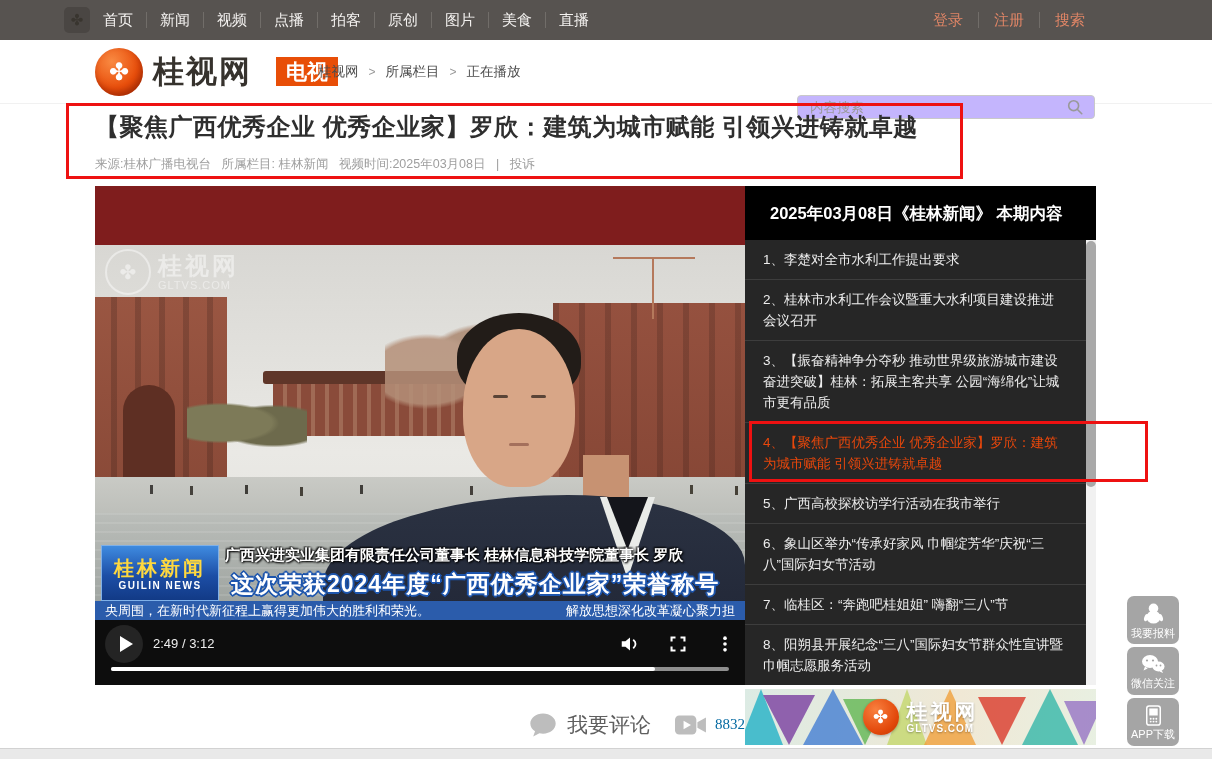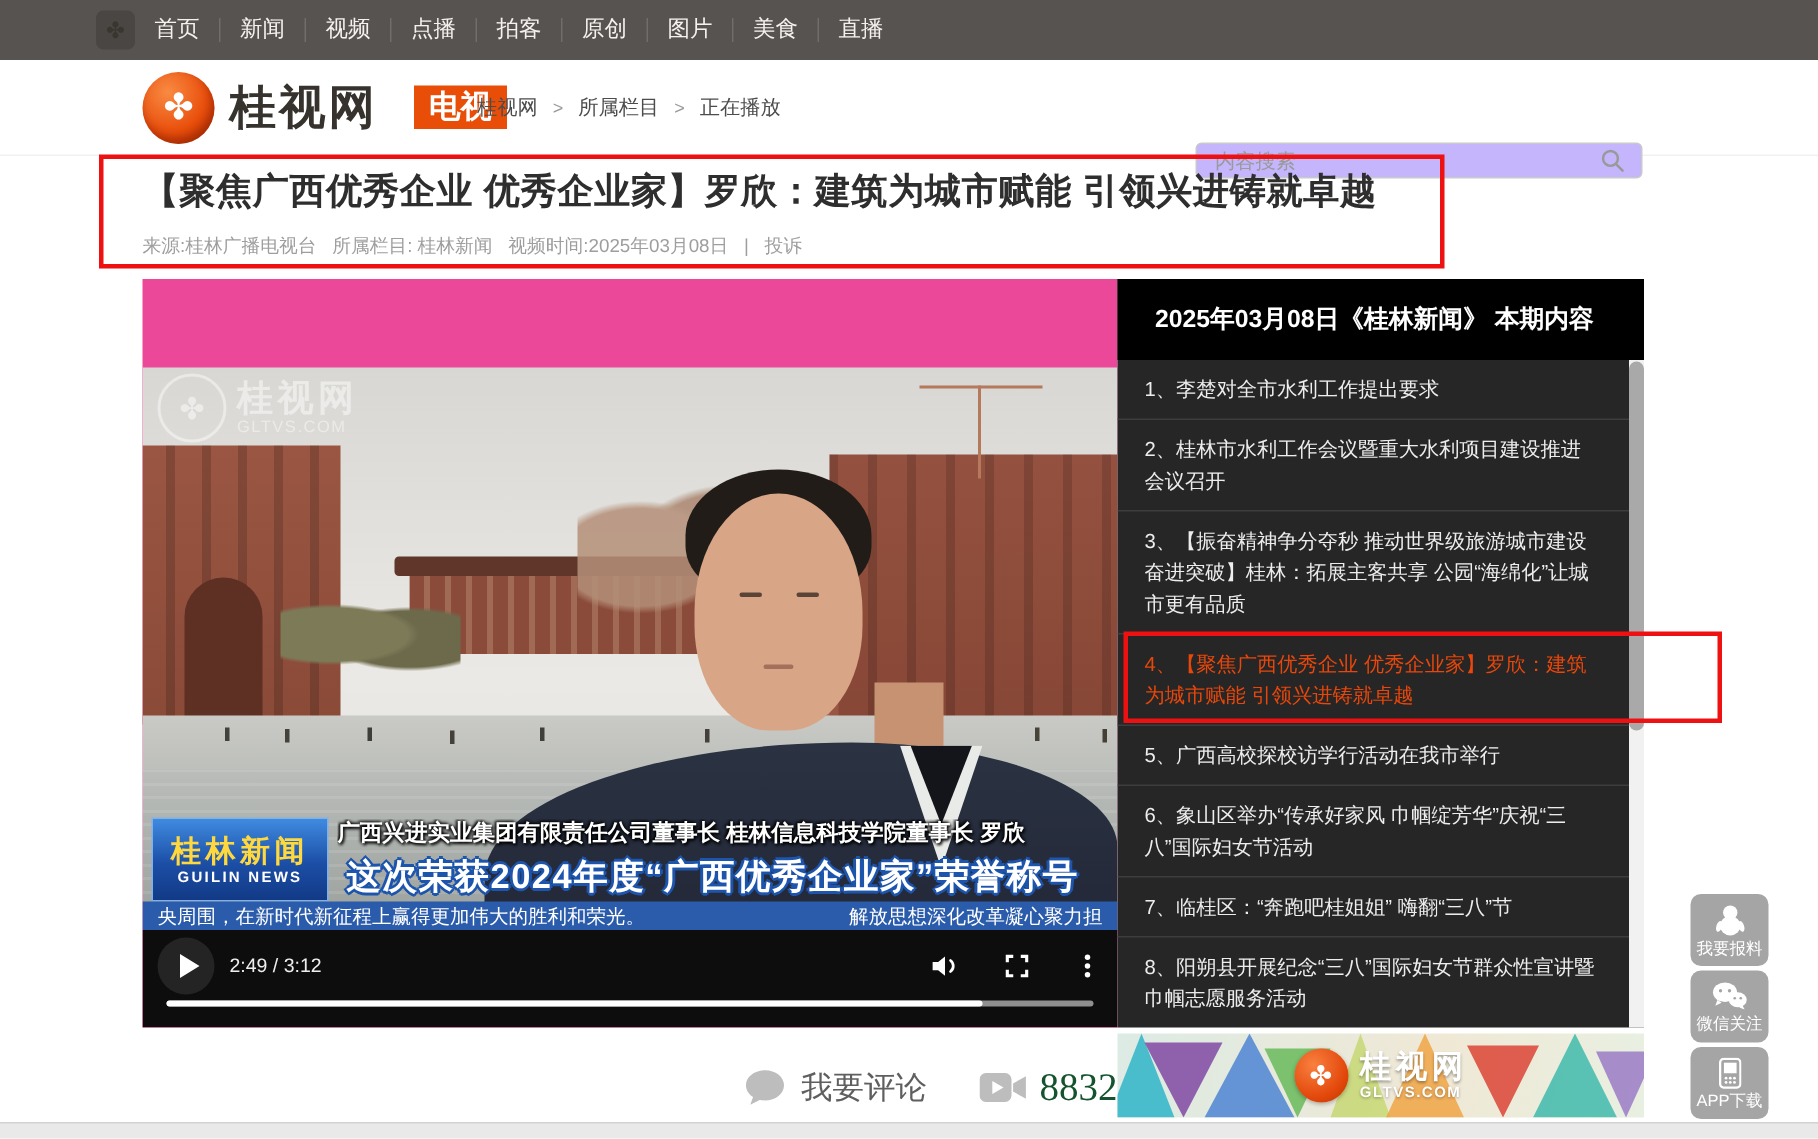--- a/index.html
+++ b/index.html
@@ -166,6 +166,11 @@
     <a>美食</a>
     <a>直播</a>
   </nav>
+  <div class="auth">
+    <a>登录</a>
+    <a>注册</a>
+    <a>搜索</a>
+  </div>
 </div>
 
 <div class="siteheader">

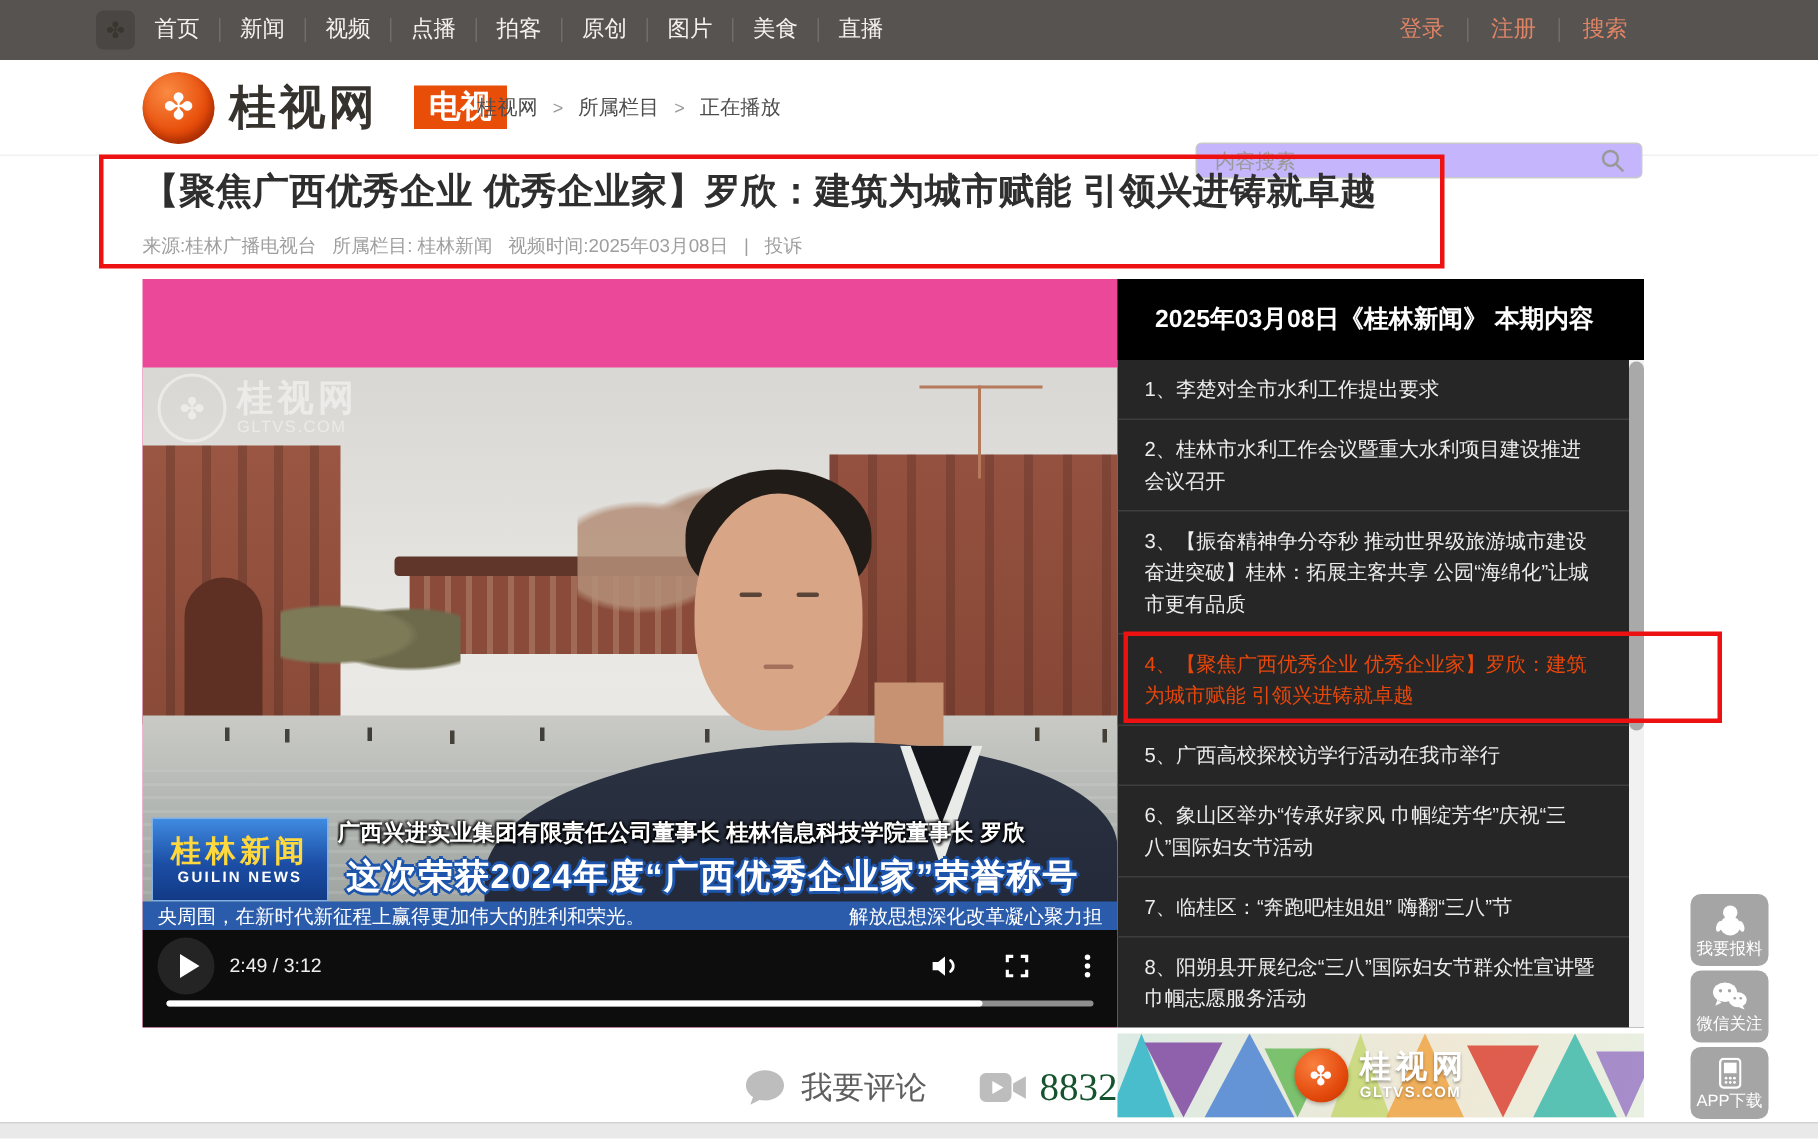--- a/index.html
+++ b/index.html
@@ -48,7 +48,7 @@
   .ann-title{left:66px;top:103px;width:891px;height:70px}
   .ann-item{left:749px;top:421px;width:393px;height:55px}
   
-  .player{position:absolute;left:95px;top:186px;width:650px;height:499px;background:#ec4899;overflow:hidden;cursor:pointer}
+  .player{position:absolute;left:95px;top:186px;width:650px;height:499px;background:#7f1d1d;overflow:hidden;cursor:pointer}
   .frame{position:absolute;left:0;top:59px;width:650px;height:375px;overflow:hidden;
     background:linear-gradient(#d8d7d3,#eae9e5 55%,#dfe0dc)}
   .frame *{position:absolute}

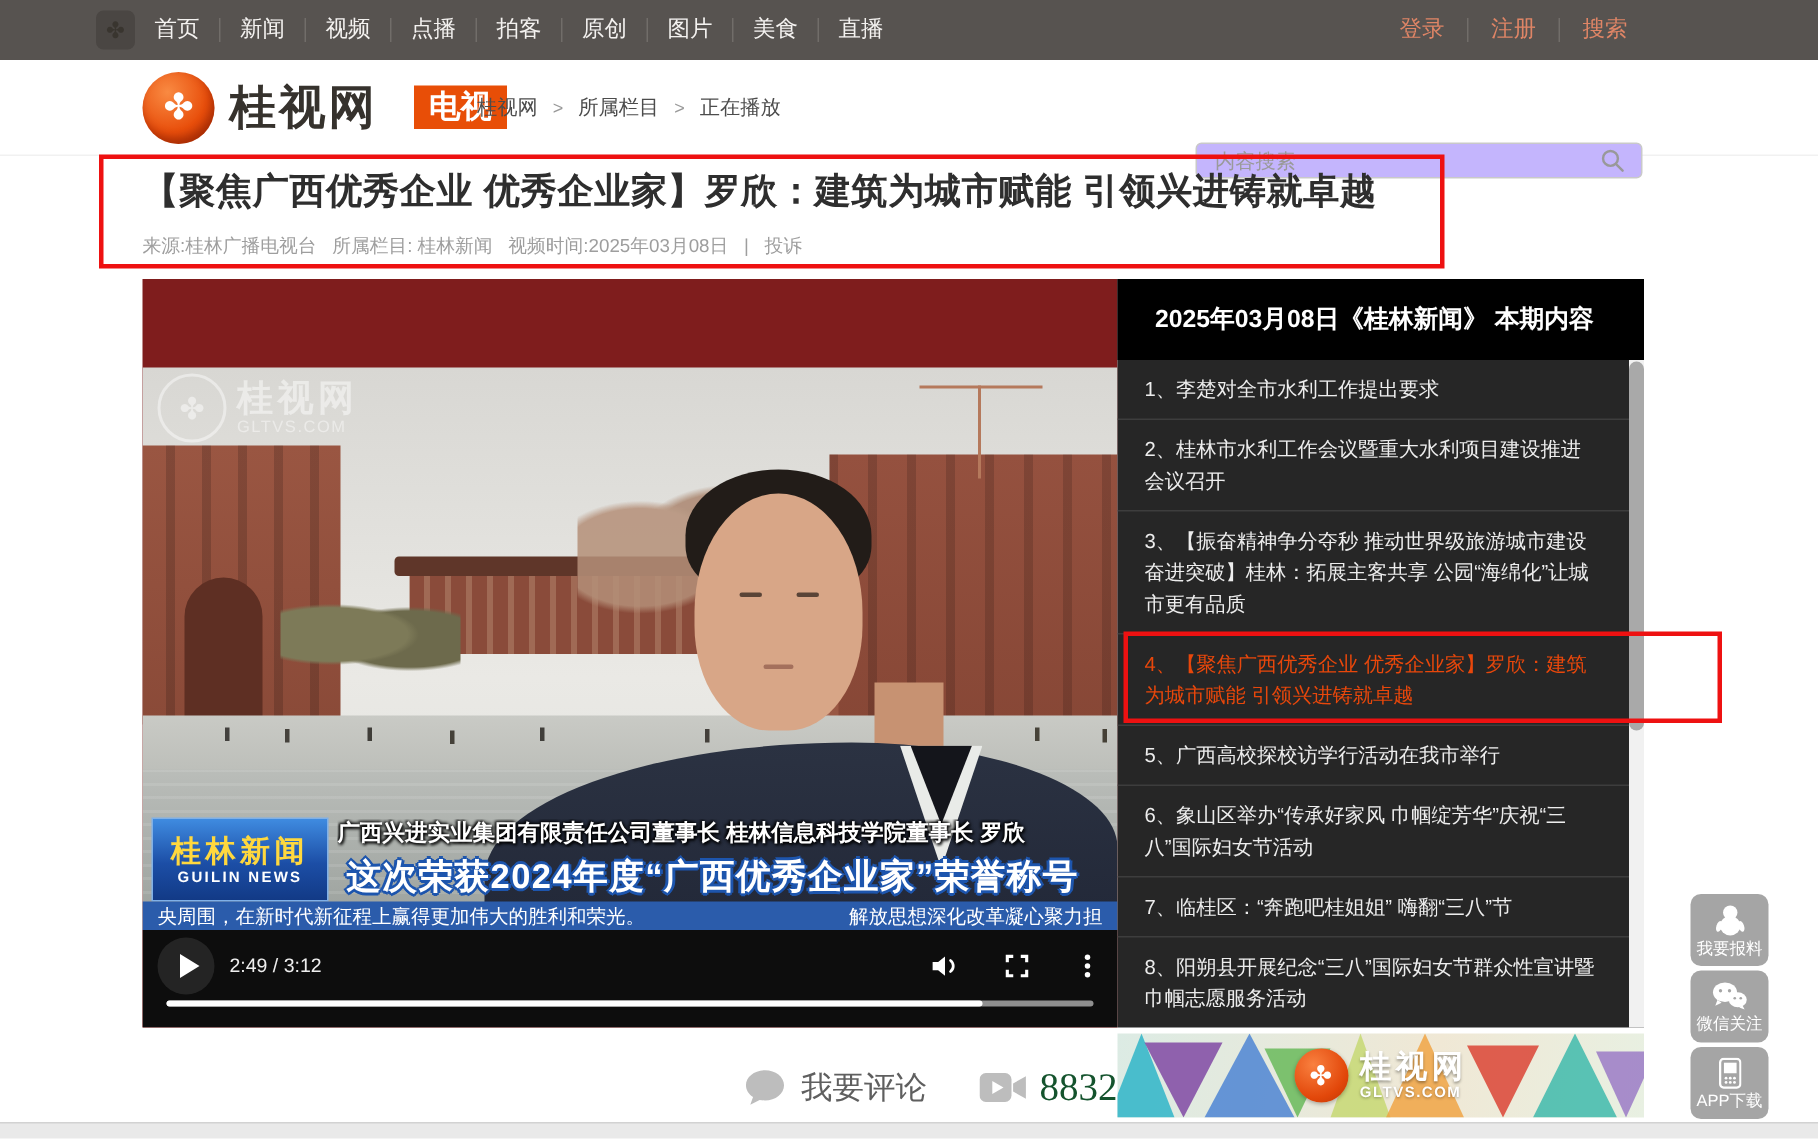--- a/index.html
+++ b/index.html
@@ -118,7 +118,7 @@
   .pl-track{position:absolute;right:0;top:54px;width:10px;bottom:0;background:#f1f1f1}
   .pl-thumb{position:absolute;left:0;top:1px;width:10px;height:246px;background:#a9a9a9;border-radius:5px;cursor:pointer}
   
-  .engage{position:absolute;left:95px;top:696px;width:650px;height:57px;display:flex;align-items:center;justify-content:flex-end;gap:19px;
+  .engage{position:absolute;left:95px;top:696px;width:650px;height:57px;display:flex;align-items:center;justify-content:flex-end;gap:8px;
     font-family:"Liberation Serif","DejaVu Serif",serif}
   .cmt{display:flex;align-items:center;gap:9px;cursor:pointer}
   .cmt-label{font-size:21px;color:#5f5f5f}

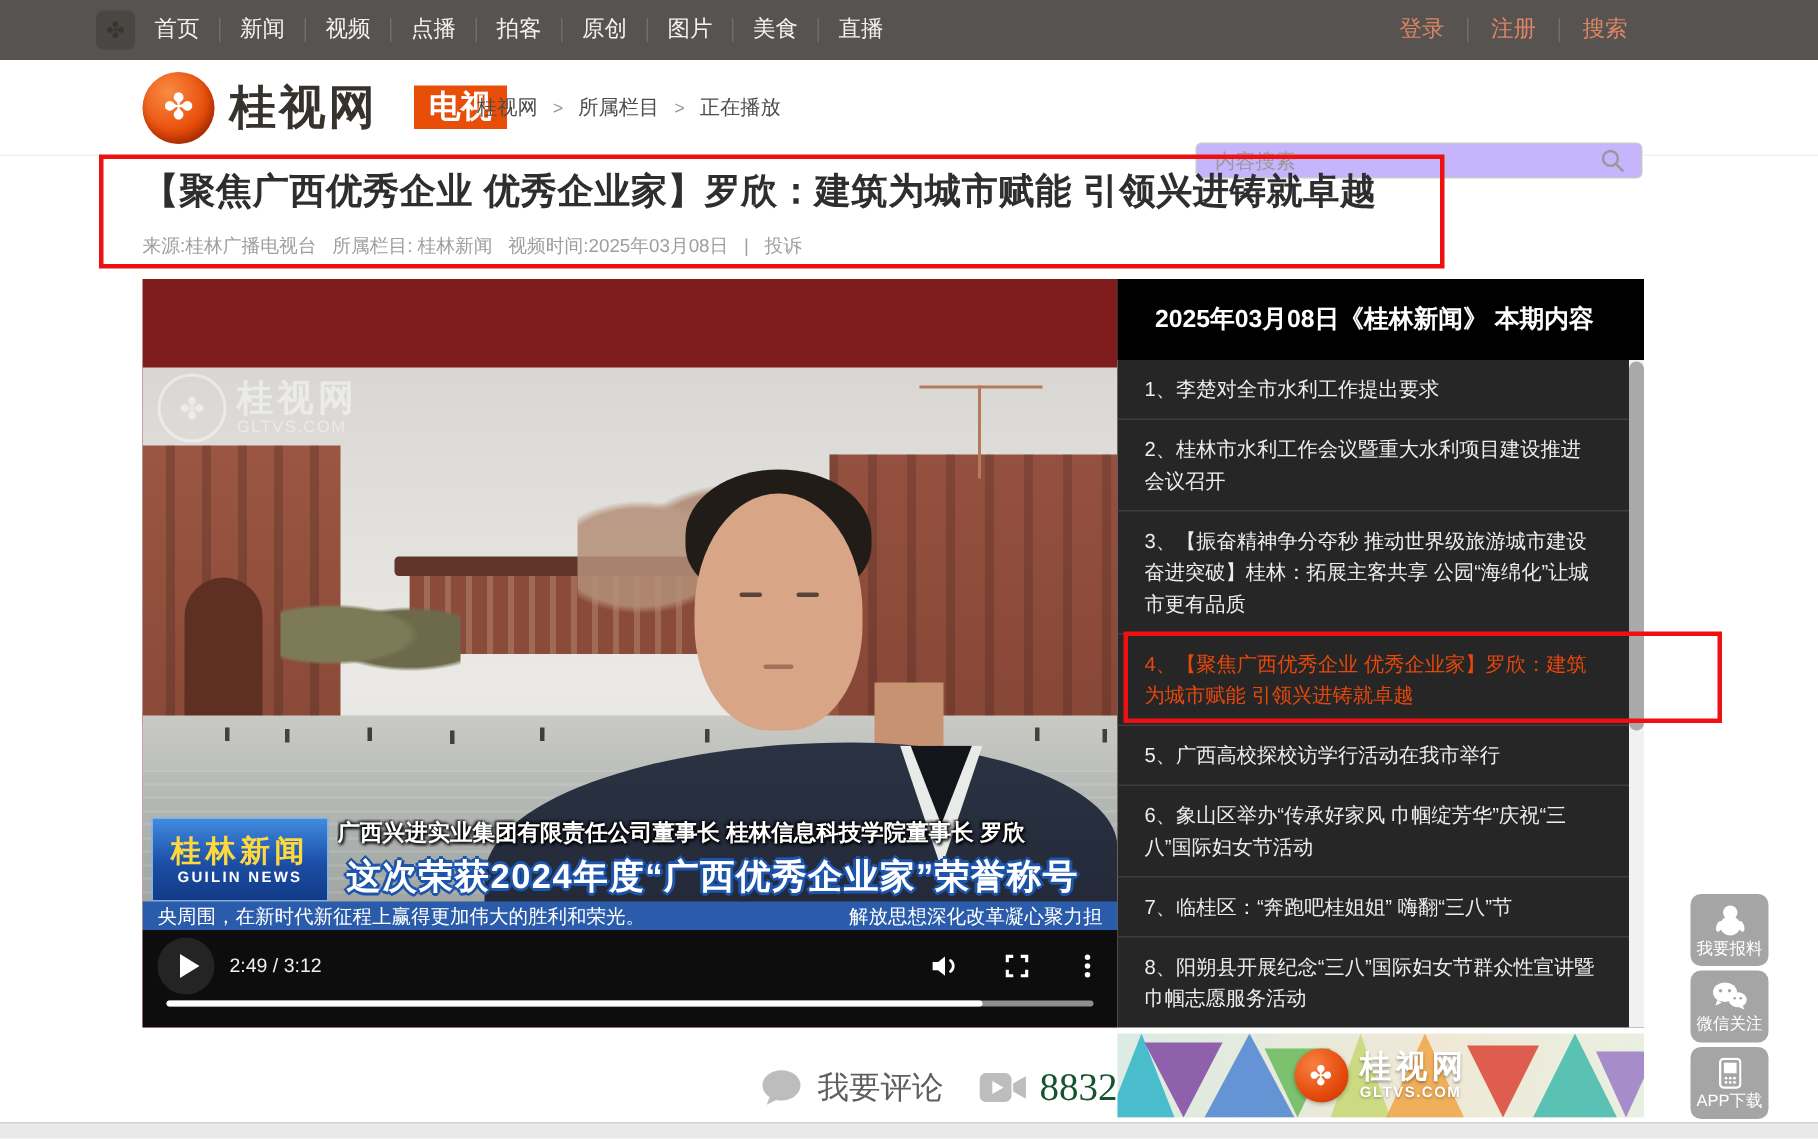--- a/index.html
+++ b/index.html
@@ -123,7 +123,7 @@
   .cmt{display:flex;align-items:center;gap:9px;cursor:pointer}
   .cmt-label{font-size:21px;color:#5f5f5f}
   .views{display:flex;align-items:center;gap:8px;margin-left:16px}
-  .view-count{font-size:26px;color:#14532d}
+  .view-count{font-size:15px;color:#0369a1}
   
   .ad{position:absolute;left:745px;top:689px;width:351px;height:56px;overflow:hidden;cursor:pointer;
     background:linear-gradient(100deg,#dcebe4,#f0e8d5 60%,#e8f0e2)}

